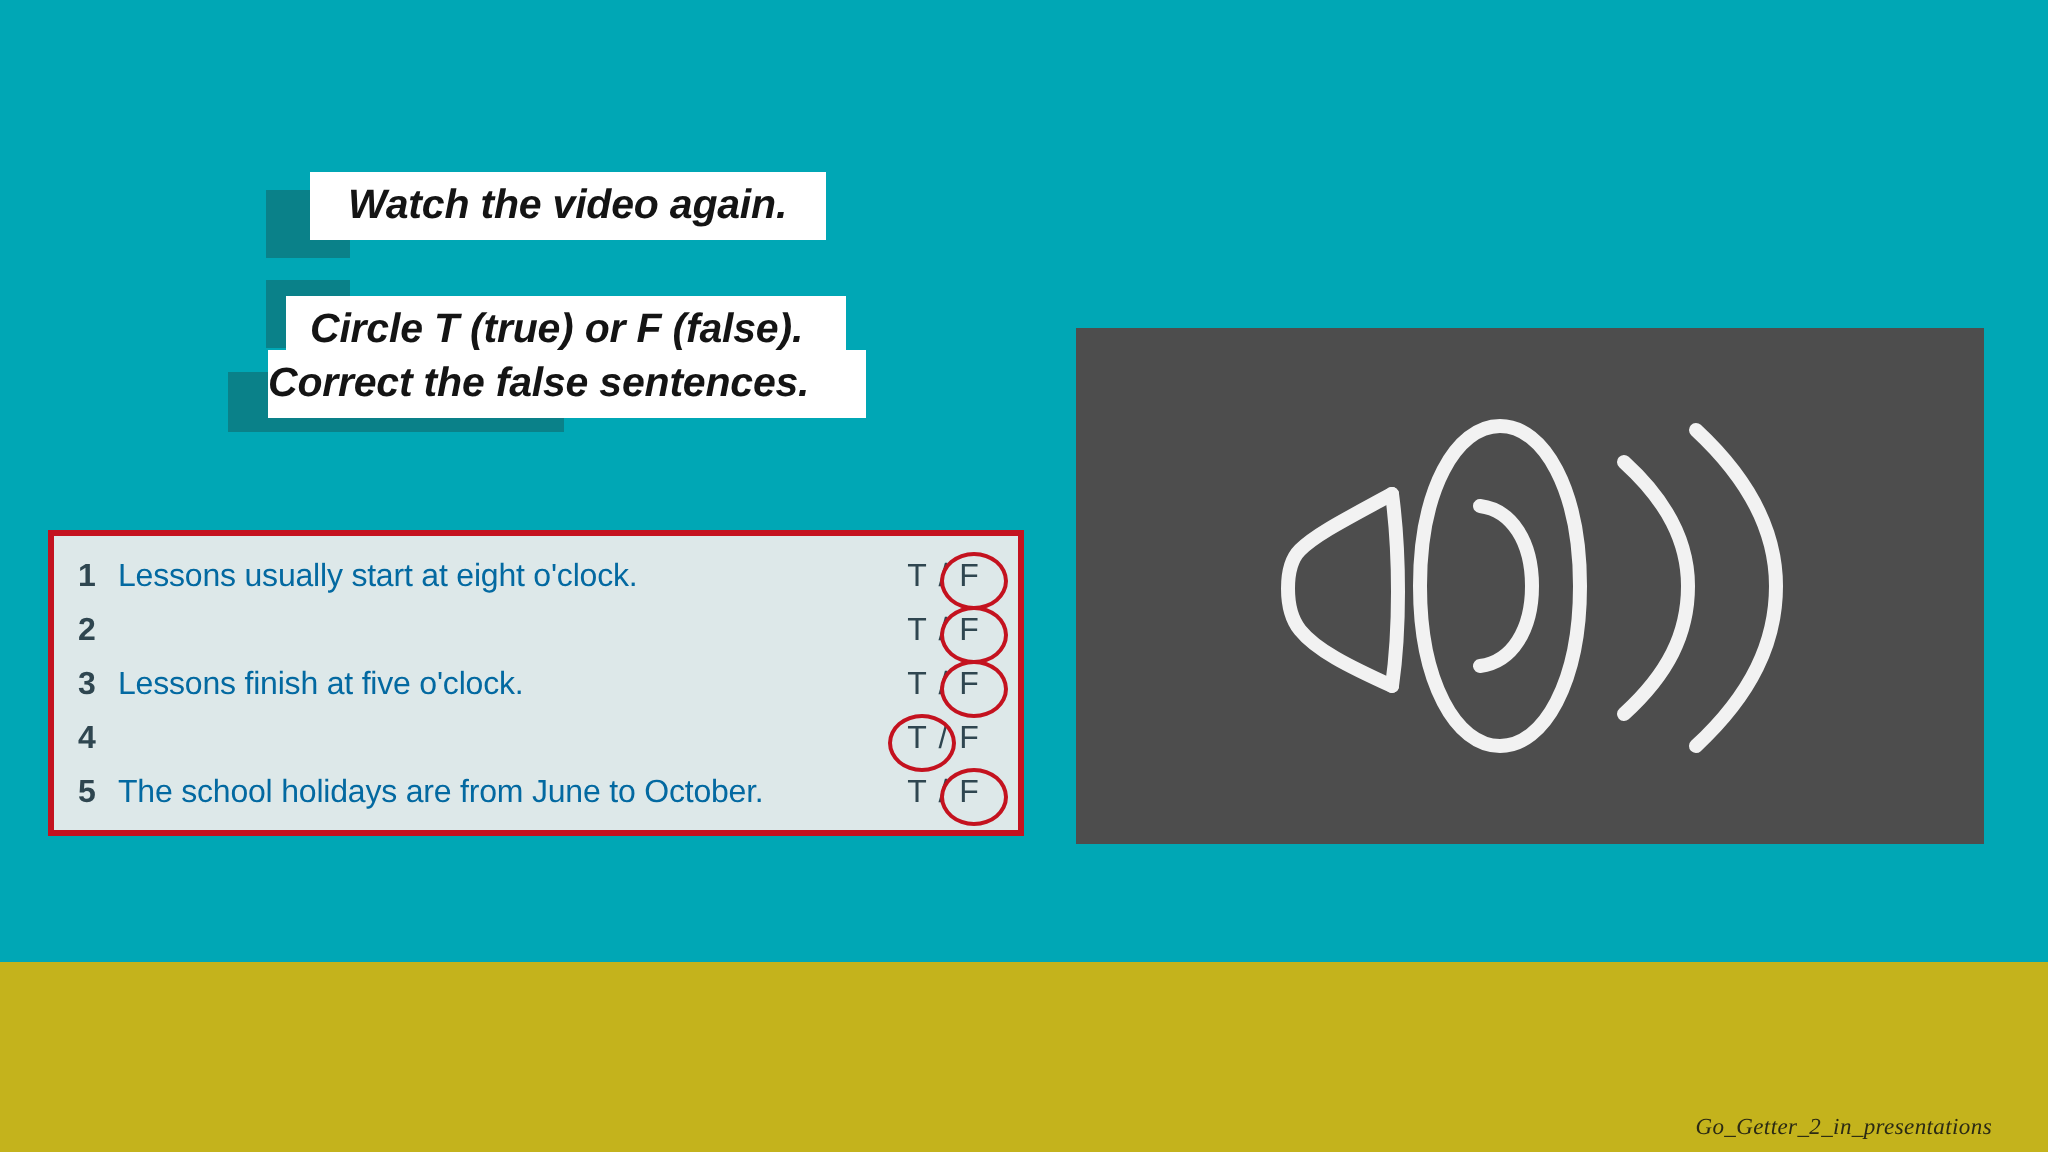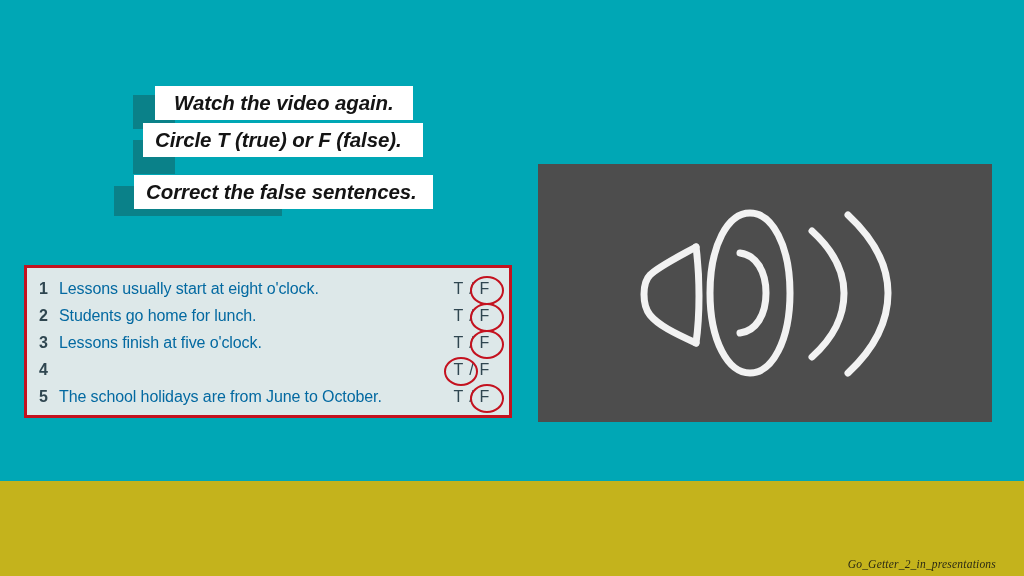--- a/index.html
+++ b/index.html
@@ -82,7 +82,7 @@
   #instr-row-1 .instr-box    { left: 155px; top: 86px; width: 258px; height: 34px; padding-left: 19px; }
   
   #instr-row-2 .instr-shadow { left: 133px; top: 140px; width: 42px; height: 34px; }
-  #instr-row-2 .instr-box    { left: 143px; top: 123px; width: 280px; height: 34px; padding-left: 12px; }
+  #instr-row-2 .instr-box    { left: 143px; top: 148px; width: 280px; height: 34px; padding-left: 12px; }
   
   #instr-row-3 .instr-shadow { left: 114px; top: 186px; width: 168px; height: 30px; }
   #instr-row-3 .instr-box    { left: 134px; top: 175px; width: 299px; height: 34px; padding-left: 12px; }

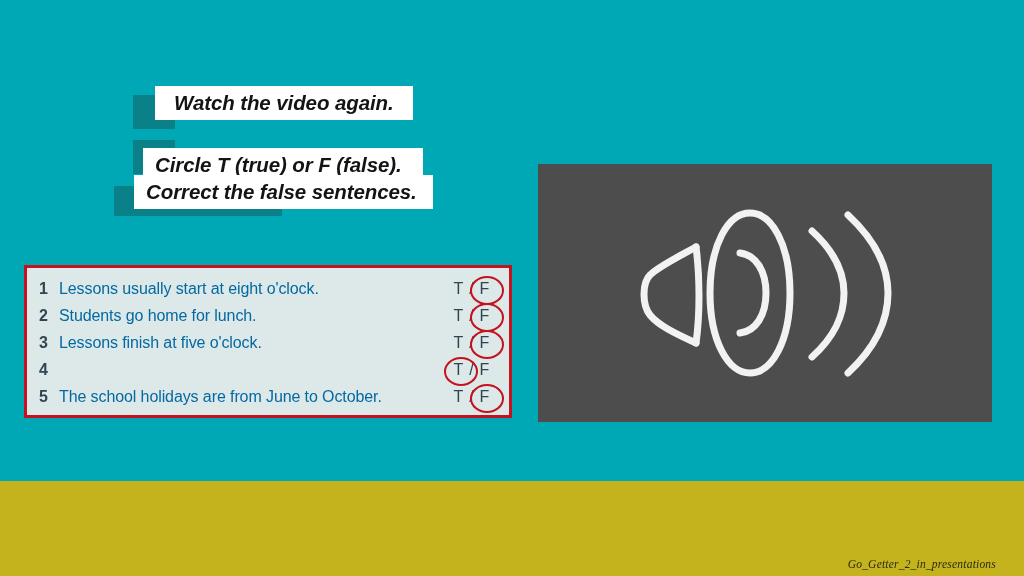--- a/index.html
+++ b/index.html
@@ -85,7 +85,7 @@
   #instr-row-2 .instr-box    { left: 143px; top: 148px; width: 280px; height: 34px; padding-left: 12px; }
   
   #instr-row-3 .instr-shadow { left: 114px; top: 186px; width: 168px; height: 30px; }
-  #instr-row-3 .instr-box    { left: 134px; top: 175px; width: 299px; height: 34px; padding-left: 12px; }
+  #instr-row-3 .instr-box    { left: 134px; top: 175px; width: 299px; height: 34px; padding-left: 0; }
 
   
   #worksheet {

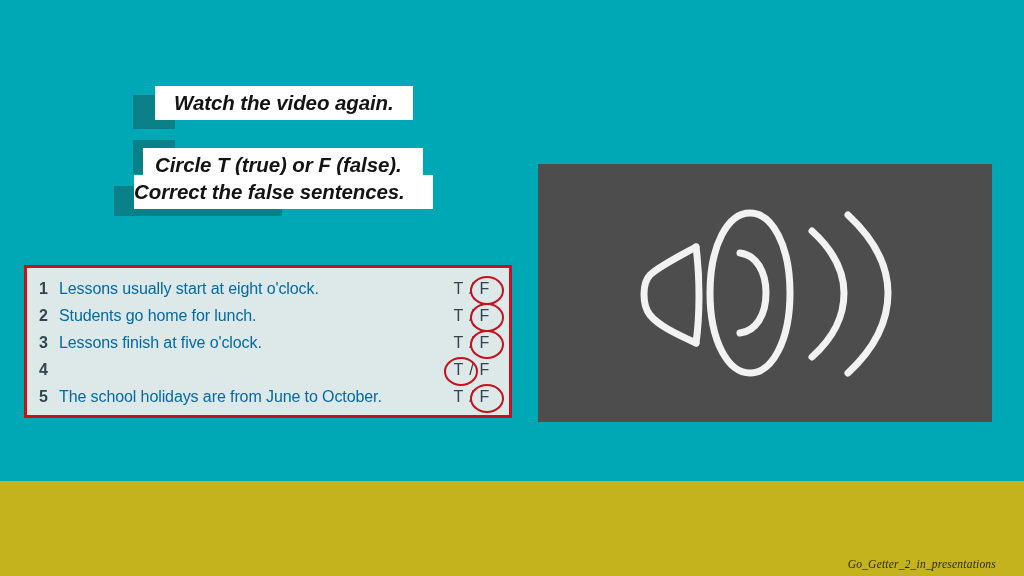--- a/index.html
+++ b/index.html
@@ -228,7 +228,6 @@
 
     <div class="ws-row">
       <span class="ws-num">2</span>
-      <span class="ws-sentence">Students go home for lunch.</span>
       <span class="ws-answer">
         <span class="ws-opt">T</span>
         <span class="ws-slash">/</span>

